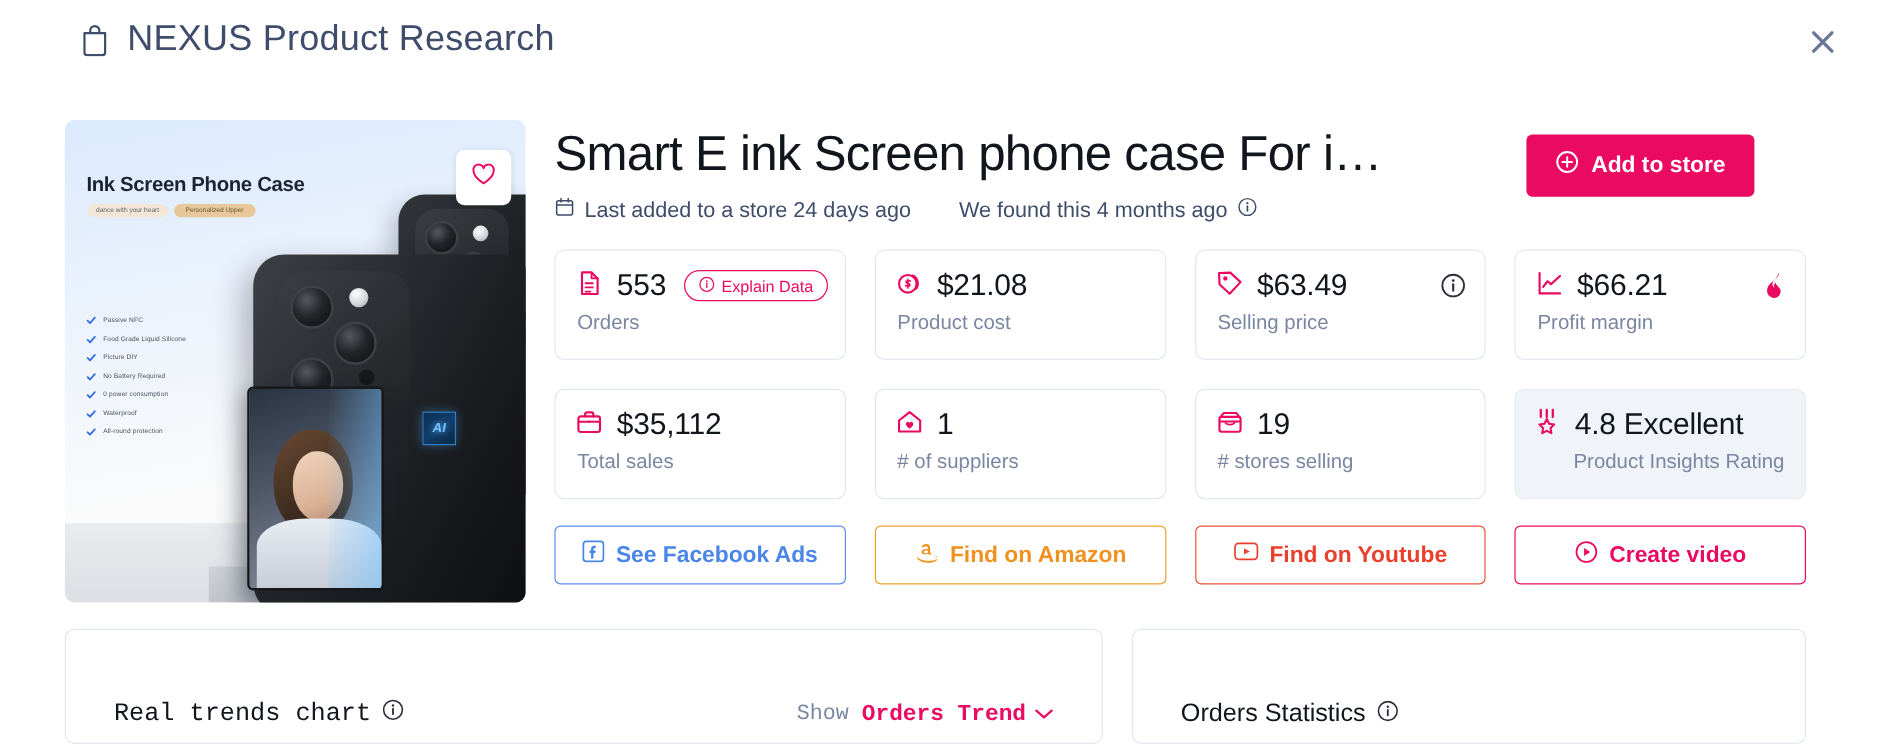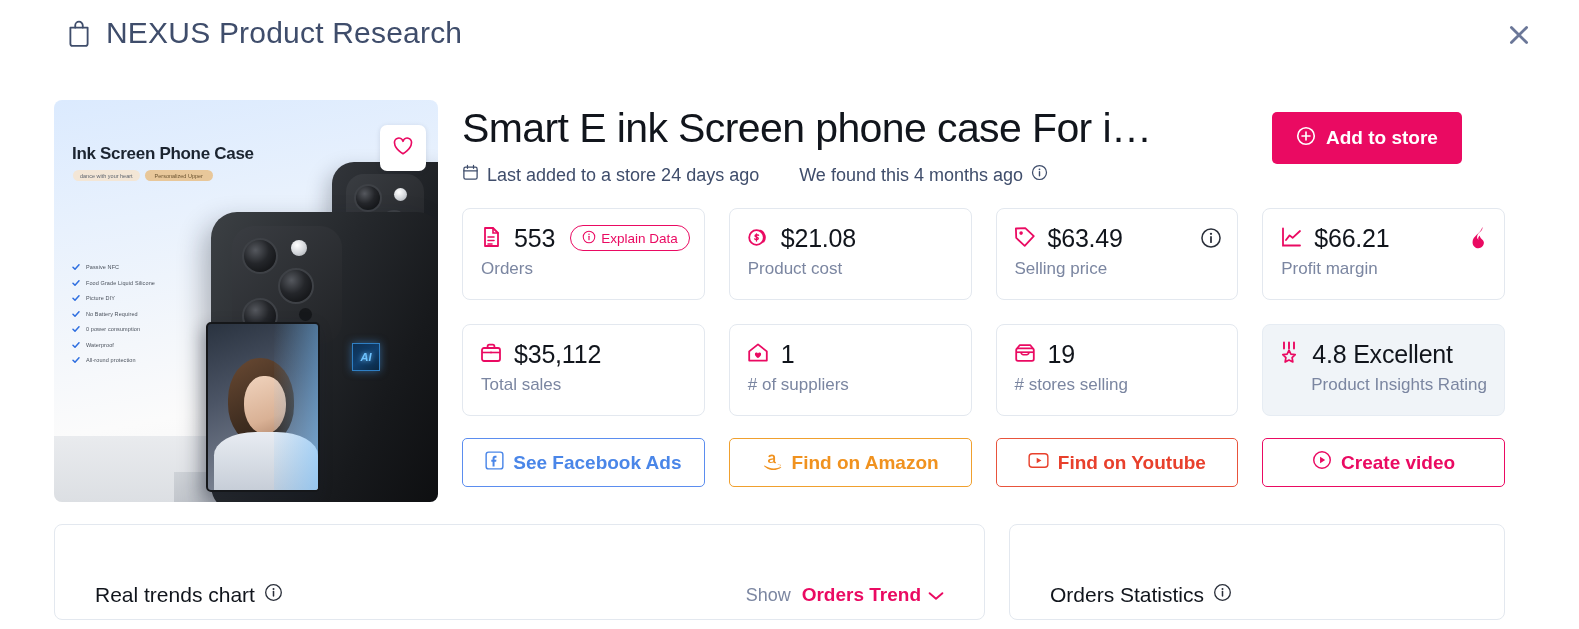--- a/index.html
+++ b/index.html
@@ -342,7 +342,7 @@
     display: flex;
     align-items: center;
   }
-  .panel-trends { width: 931px; flex: none; }
+  .panel-trends { width: 865px; flex: none; font-family: Liberation Mono, monospace; }
   .panel-stats  { flex: 1; }
   .panel-title {
     display: flex; align-items: center; gap: 9px;

